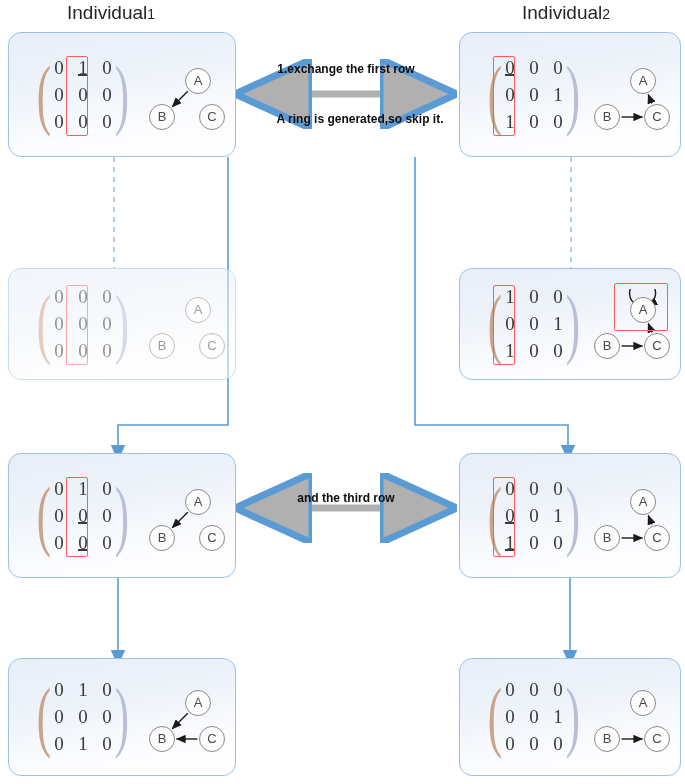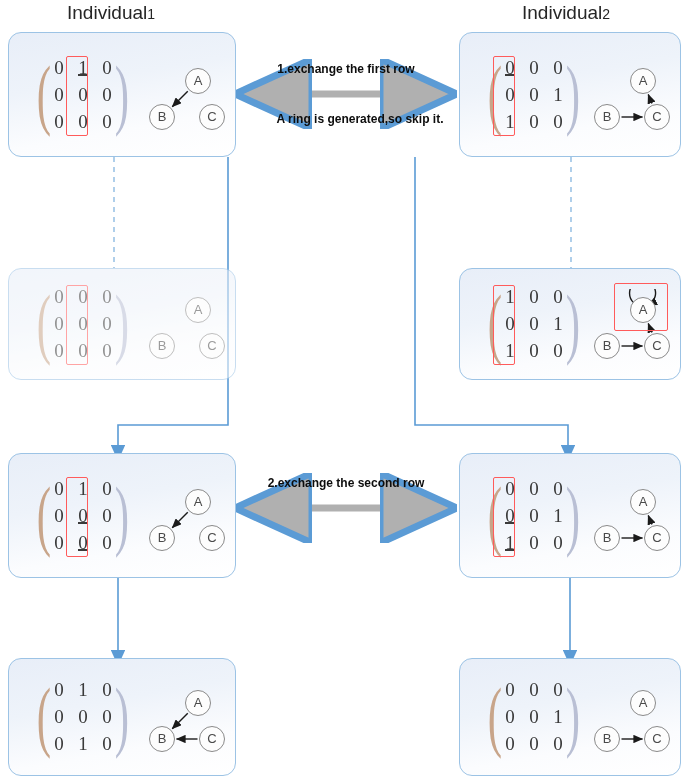--- a/index.html
+++ b/index.html
@@ -99,7 +99,6 @@
 
   <div class="mid-label" style="left:246px;top:62px;width:200px;">1.exchange the first row</div>
   <div class="mid-label" style="left:255px;top:112px;width:210px;">A ring is generated,so skip it.</div>
-  <div class="mid-label" style="left:246px;top:476px;width:200px;">2.exchange the second row</div>
 
   <div id="panel-host">
       <div class="panel" style="left: 8px; top: 32px; width: 228px; height: 125px;">

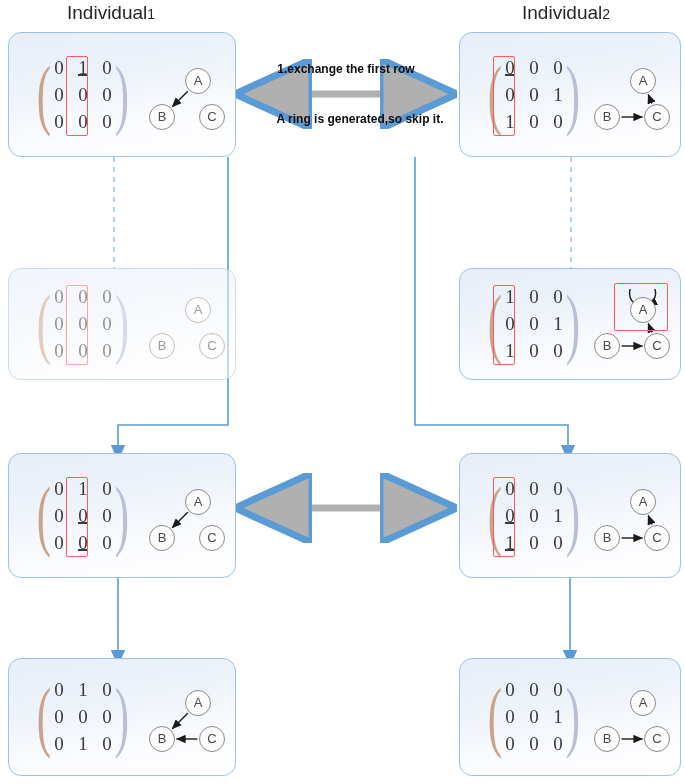--- a/index.html
+++ b/index.html
@@ -99,6 +99,7 @@
 
   <div class="mid-label" style="left:246px;top:62px;width:200px;">1.exchange the first row</div>
   <div class="mid-label" style="left:255px;top:112px;width:210px;">A ring is generated,so skip it.</div>
+  <div class="mid-label" style="left:246px;top:491px;width:200px;">and the third row</div>
 
   <div id="panel-host">
       <div class="panel" style="left: 8px; top: 32px; width: 228px; height: 125px;">

